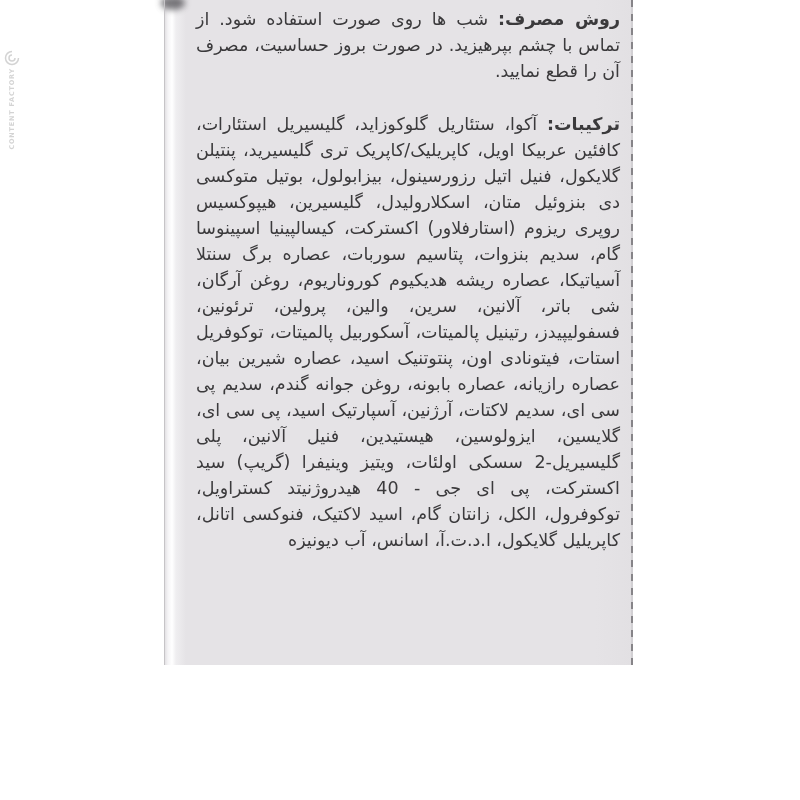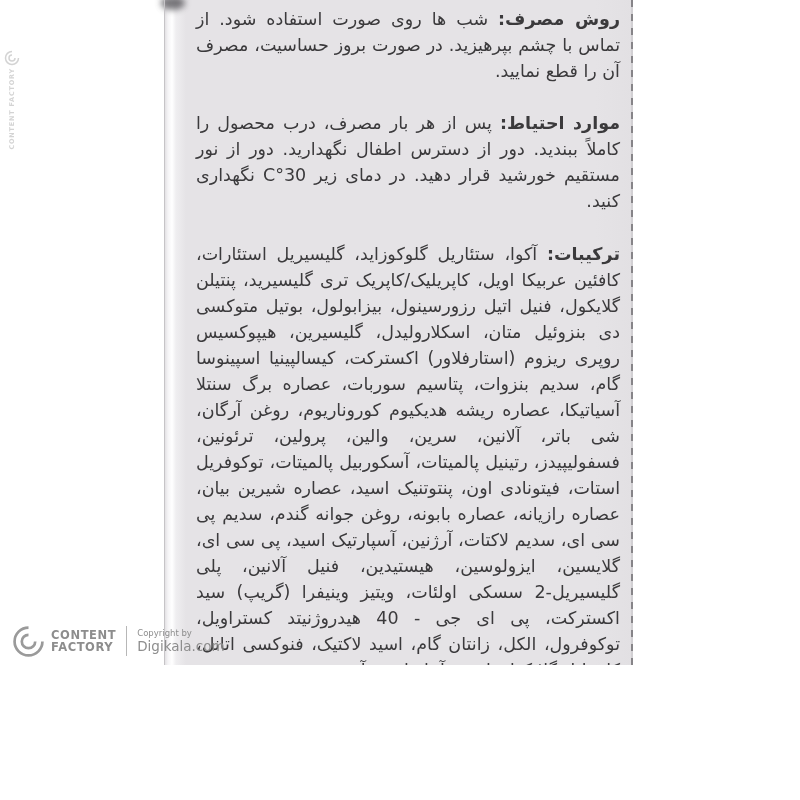--- a/index.html
+++ b/index.html
@@ -94,7 +94,6 @@
     <div class="text-block" dir="rtl" lang="fa">
       <p class="usage"><span class="para-heading">روش مصرف:</span> <span>شب ها روی صورت استفاده شود. از تماس با چشم بپرهیزید. در صورت بروز حساسیت، مصرف آن را قطع نمایید.</span></p>
 
-      <p class="precautions"><span class="para-heading">موارد احتیاط:</span> <span>پس از هر بار مصرف، درب محصول را کاملاً ببندید. دور از دسترس اطفال نگهدارید. دور از نور مستقیم خورشید قرار دهید. در دمای زیر 30°C نگهداری کنید.</span></p>
 
       <p class="ingredients"><span class="para-heading">ترکیبات:</span> <span>آکوا، ستئاریل گلوکوزاید، گلیسیریل استئارات، کافئین عربیکا اویل، کاپریلیک/کاپریک تری گلیسیرید، پنتیلن گلایکول، فنیل اتیل رزورسینول، بیزابولول، بوتیل متوکسی دی بنزوئیل متان، اسکلارولیدل، گلیسیرین، هیپوکسیس روپری ریزوم (استارفلاور) اکسترکت، کیسالپینیا اسپینوسا گام، سدیم بنزوات، پتاسیم سوربات، عصاره برگ سنتلا آسیاتیکا، عصاره ریشه هدیکیوم کوروناریوم، روغن آرگان، شی باتر، آلانین، سرین، والین، پرولین، ترئونین، فسفولیپیدز، رتینیل پالمیتات، آسکوربیل پالمیتات، توکوفریل استات، فیتونادی اون، پنتوتنیک اسید، عصاره شیرین بیان، عصاره رازیانه، عصاره بابونه، روغن جوانه گندم، سدیم پی سی ای، سدیم لاکتات، آرژنین، آسپارتیک اسید، پی سی ای، گلایسین، ایزولوسین، هیستیدین، فنیل آلانین، پلی گلیسیریل-2 سسکی اولئات، ویتیز وینیفرا (گریپ) سید اکسترکت، پی ای جی - 40 هیدروژنیتد کستراویل، توکوفرول، الکل، زانتان گام، اسید لاکتیک، فنوکسی اتانل، کاپریلیل گلایکول، ا.د.ت.آ، اسانس، آب دیونیزه</span></p>
     </div>

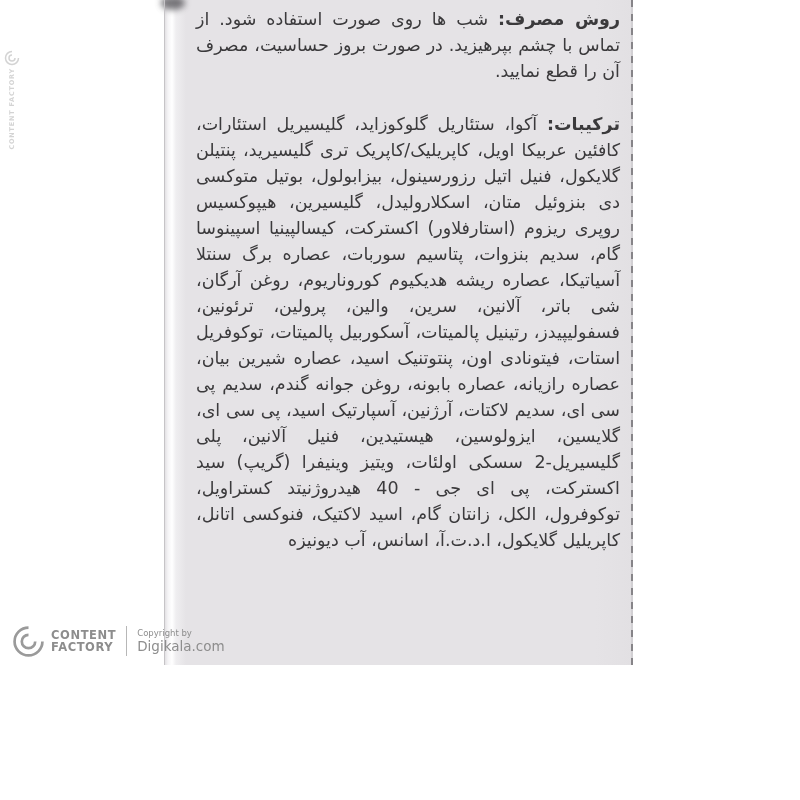--- a/index.html
+++ b/index.html
@@ -99,21 +99,6 @@
     </div>
   </div>
 
-  <div class="wm-bottom">
-    <svg class="wm-logo" viewBox="0 0 32 32">
-      <path d="M16 2.5 A13.5 13.5 0 1 0 29.5 16" fill="none" stroke="#9a9a9a" stroke-width="2.6"></path>
-      <path d="M16 9.5 A6.5 6.5 0 1 0 22.5 16" fill="none" stroke="#9a9a9a" stroke-width="2.6"></path>
-    </svg>
-    <div class="wm-brand">
-      <span>CONTENT</span>
-      <span>FACTORY</span>
-    </div>
-    <div class="wm-divider"></div>
-    <div class="wm-right">
-      <span class="wm-copyright">Copyright by</span>
-      <span class="wm-site">Digikala.com</span>
-    </div>
-  </div>
 
 </div>
 

